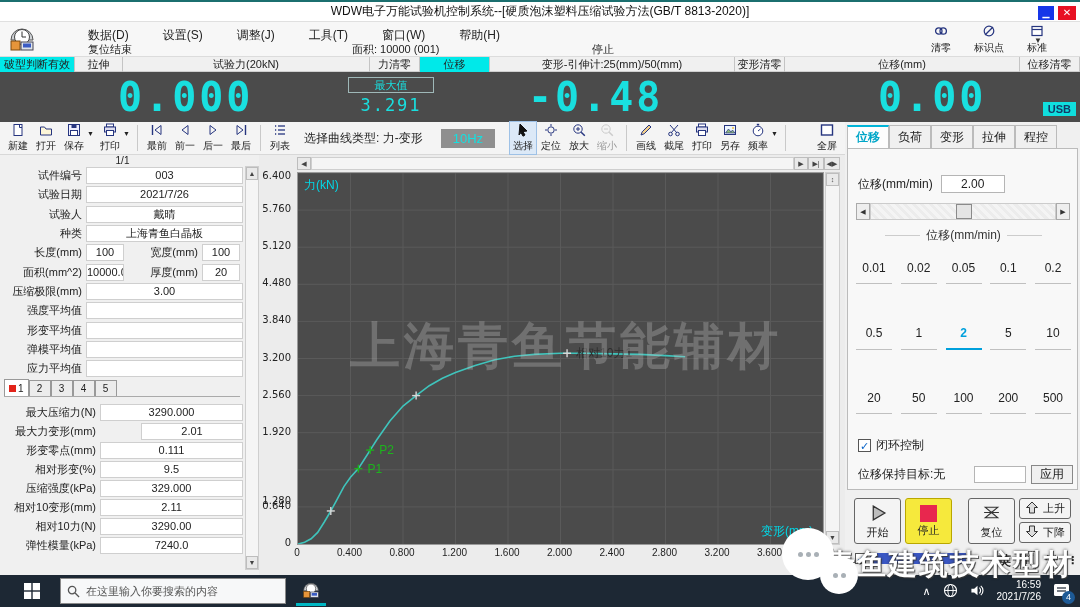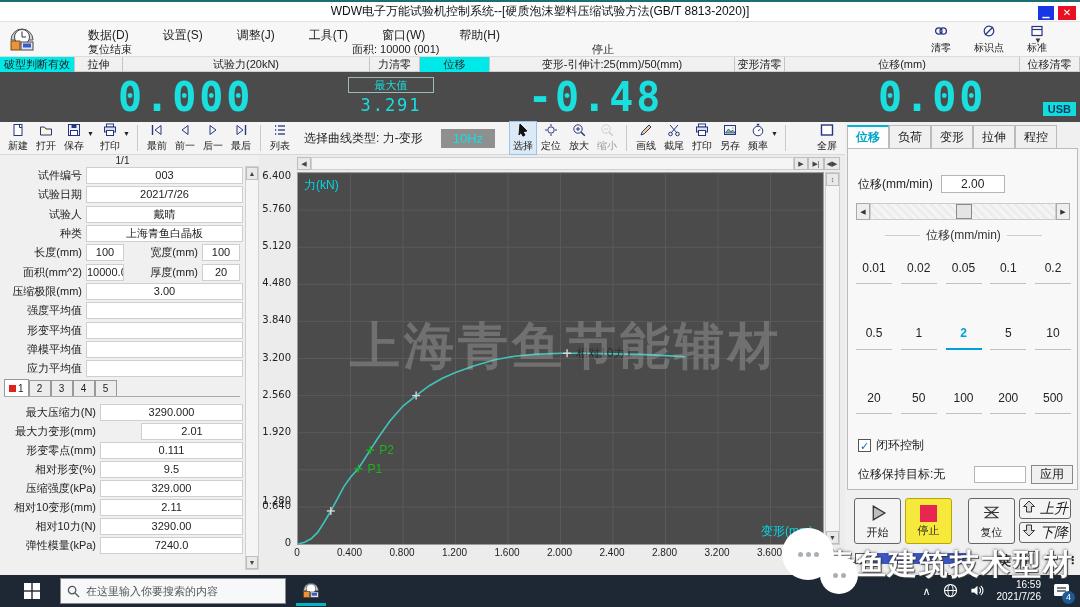--- a/index.html
+++ b/index.html
@@ -114,7 +114,7 @@
   .ctl-stop { background:#f6e93c; border-color:#b9a700; margin-right:12px; }
   .stop-sq { width:17px; height:17px; background:#e8274e; }
   .ctl-stack { display:flex; flex-direction:column; gap:3px; }
-  .ctl-sm { width:52px; height:21px; border:1px solid #666; border-radius:3px; background:#f4f4f4; display:flex; align-items:center; justify-content:center; gap:4px; font-size:14px;font-style:italic; }
+  .ctl-sm { width:52px; height:21px; border:1px solid #666; border-radius:3px; background:#f4f4f4; display:flex; align-items:center; justify-content:center; gap:4px; font-size:11px; }
 
   
   .ime-row { left:998px; top:551px; display:flex; align-items:center; gap:9px; z-index:30; color:#222; }

